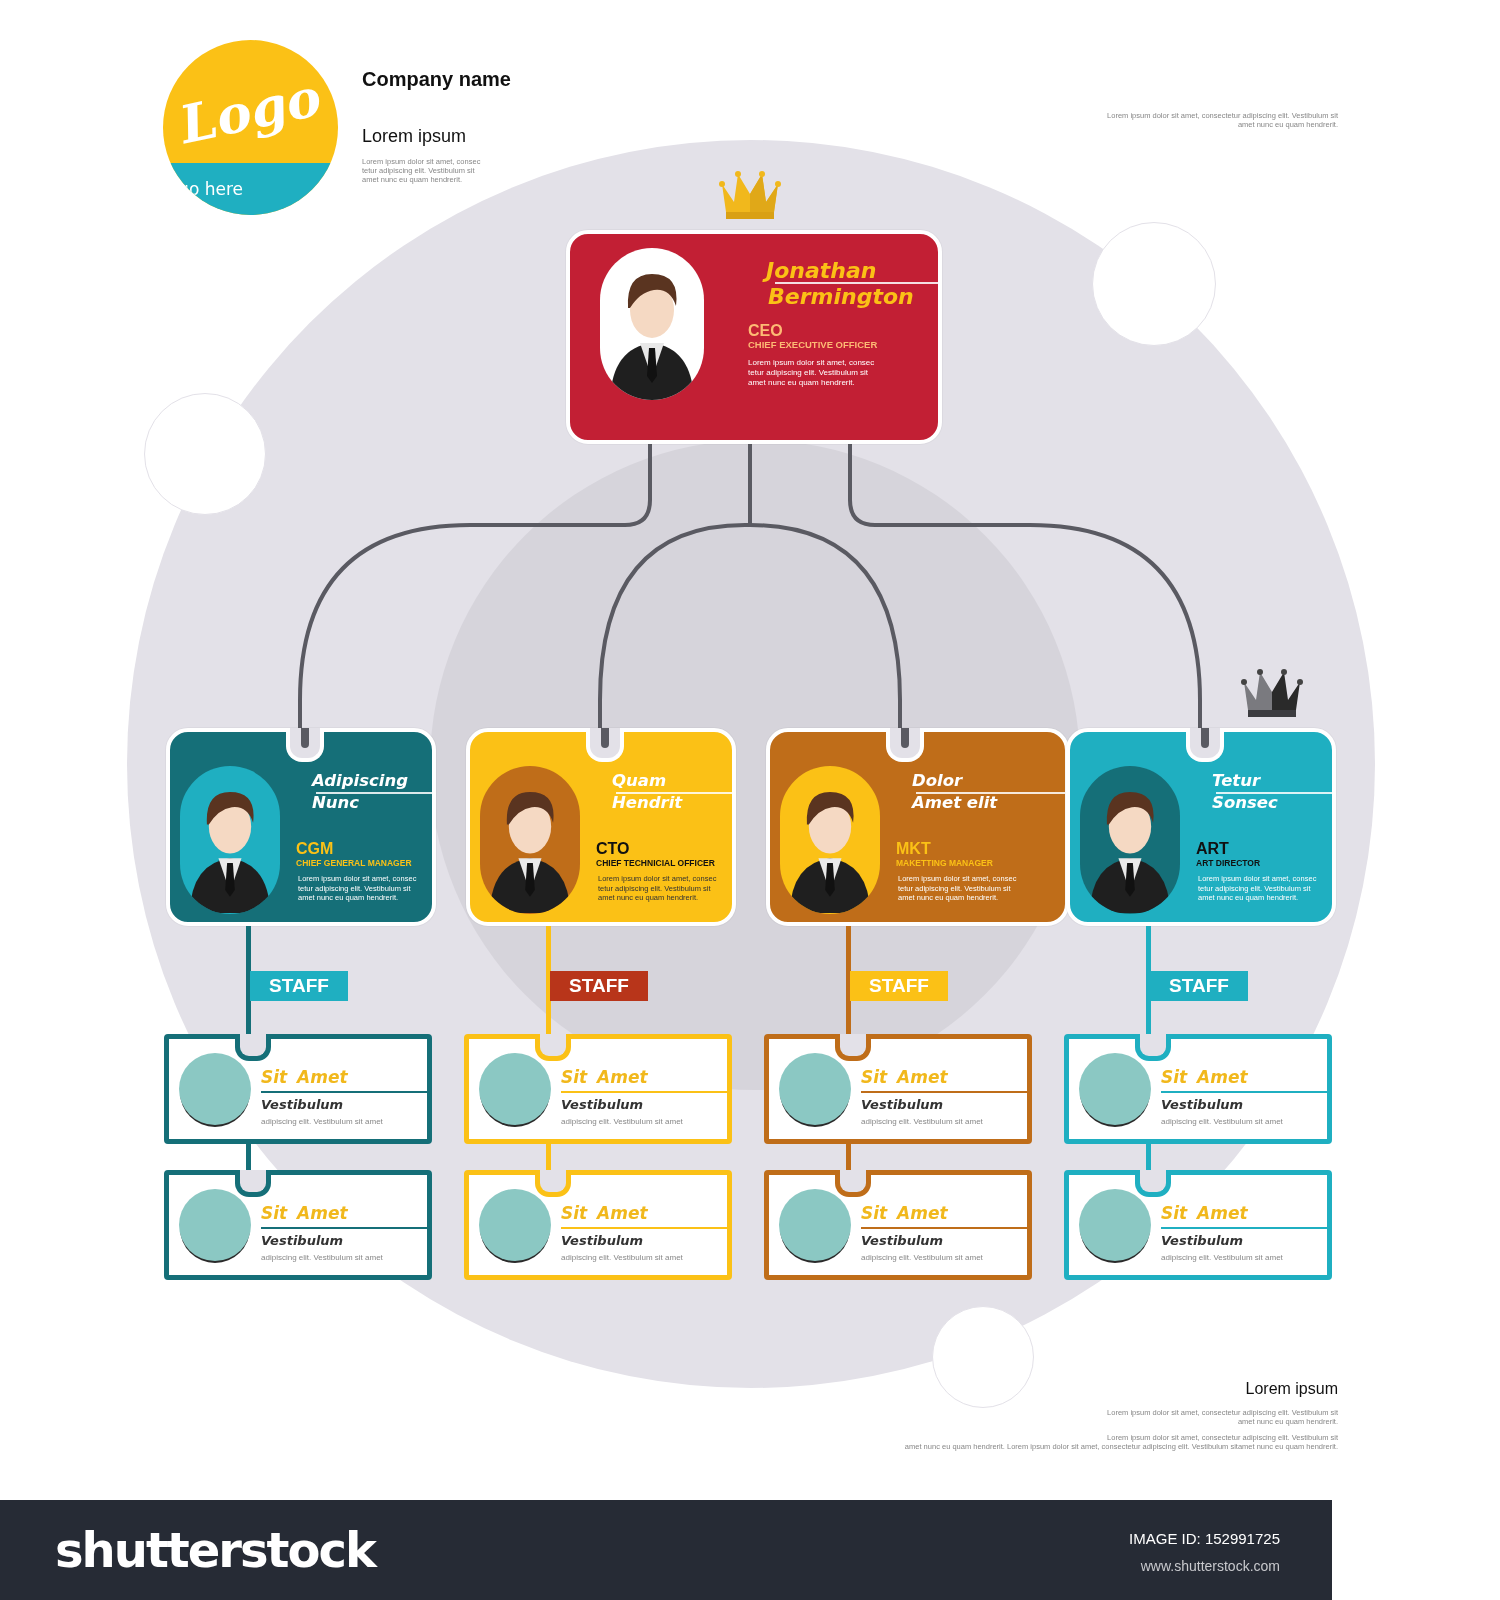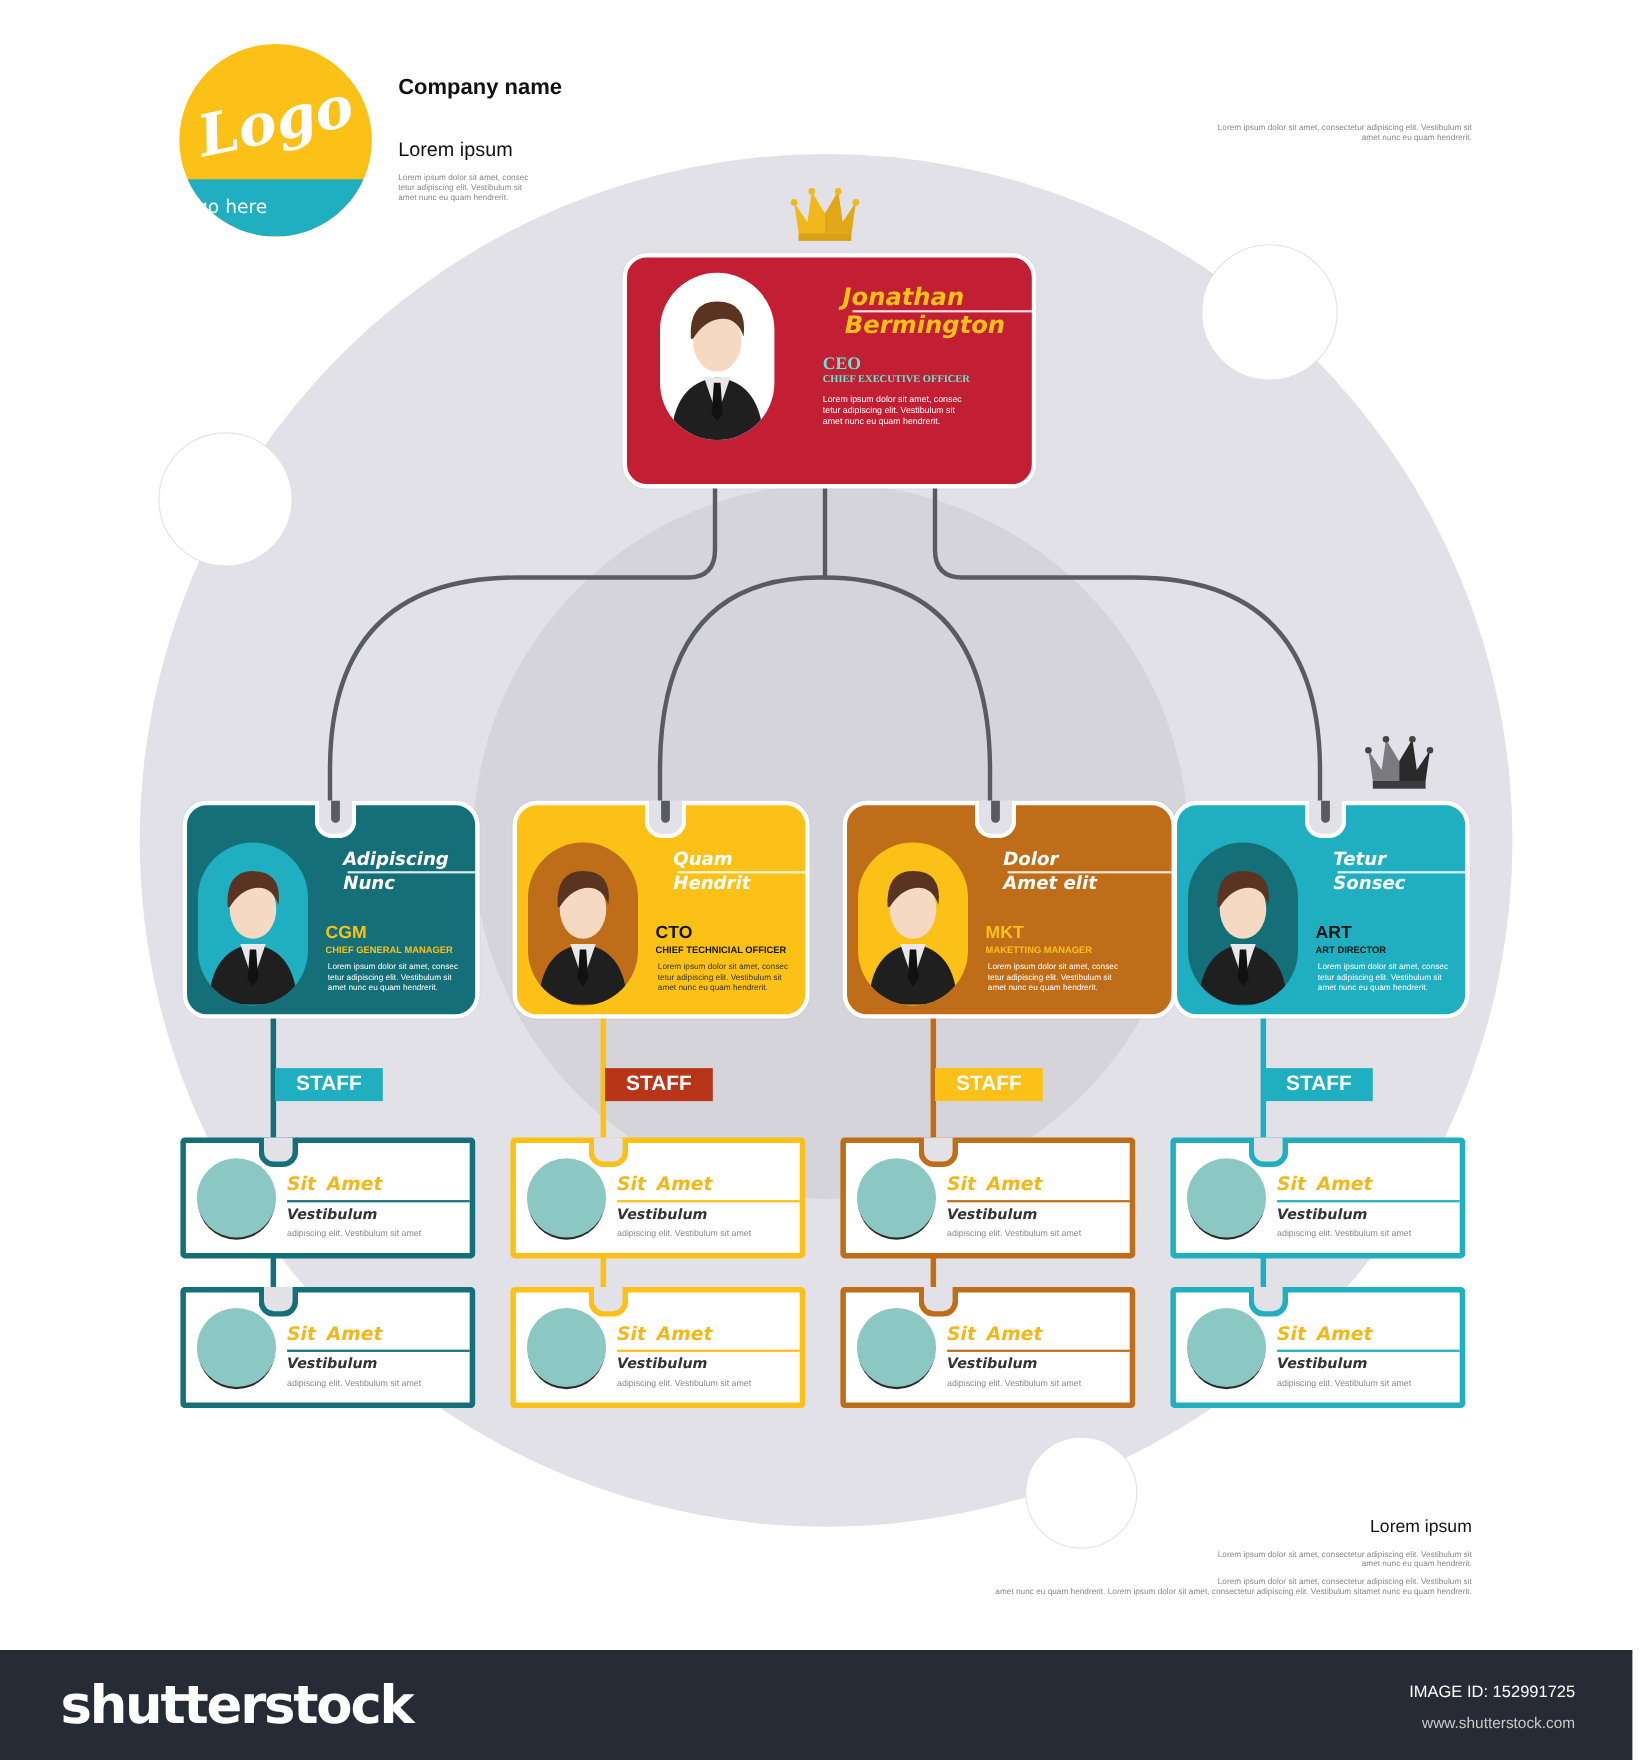--- a/index.html
+++ b/index.html
@@ -109,7 +109,7 @@
       <div style="margin-left:2px;">Bermington</div>
     </div>
     <div class="name-line" style="left:205px;top:48px;right:0;background:#f4dfe2;"></div>
-    <div class="role" style="left:178px;top:88px;color:#5eead4;font-family:Liberation Serif, serif;">
+    <div class="role" style="left:178px;top:88px;color:#fdba74;">
       <span class="abbr">CEO</span>
       <span class="full">CHIEF EXECUTIVE OFFICER</span>
     </div>

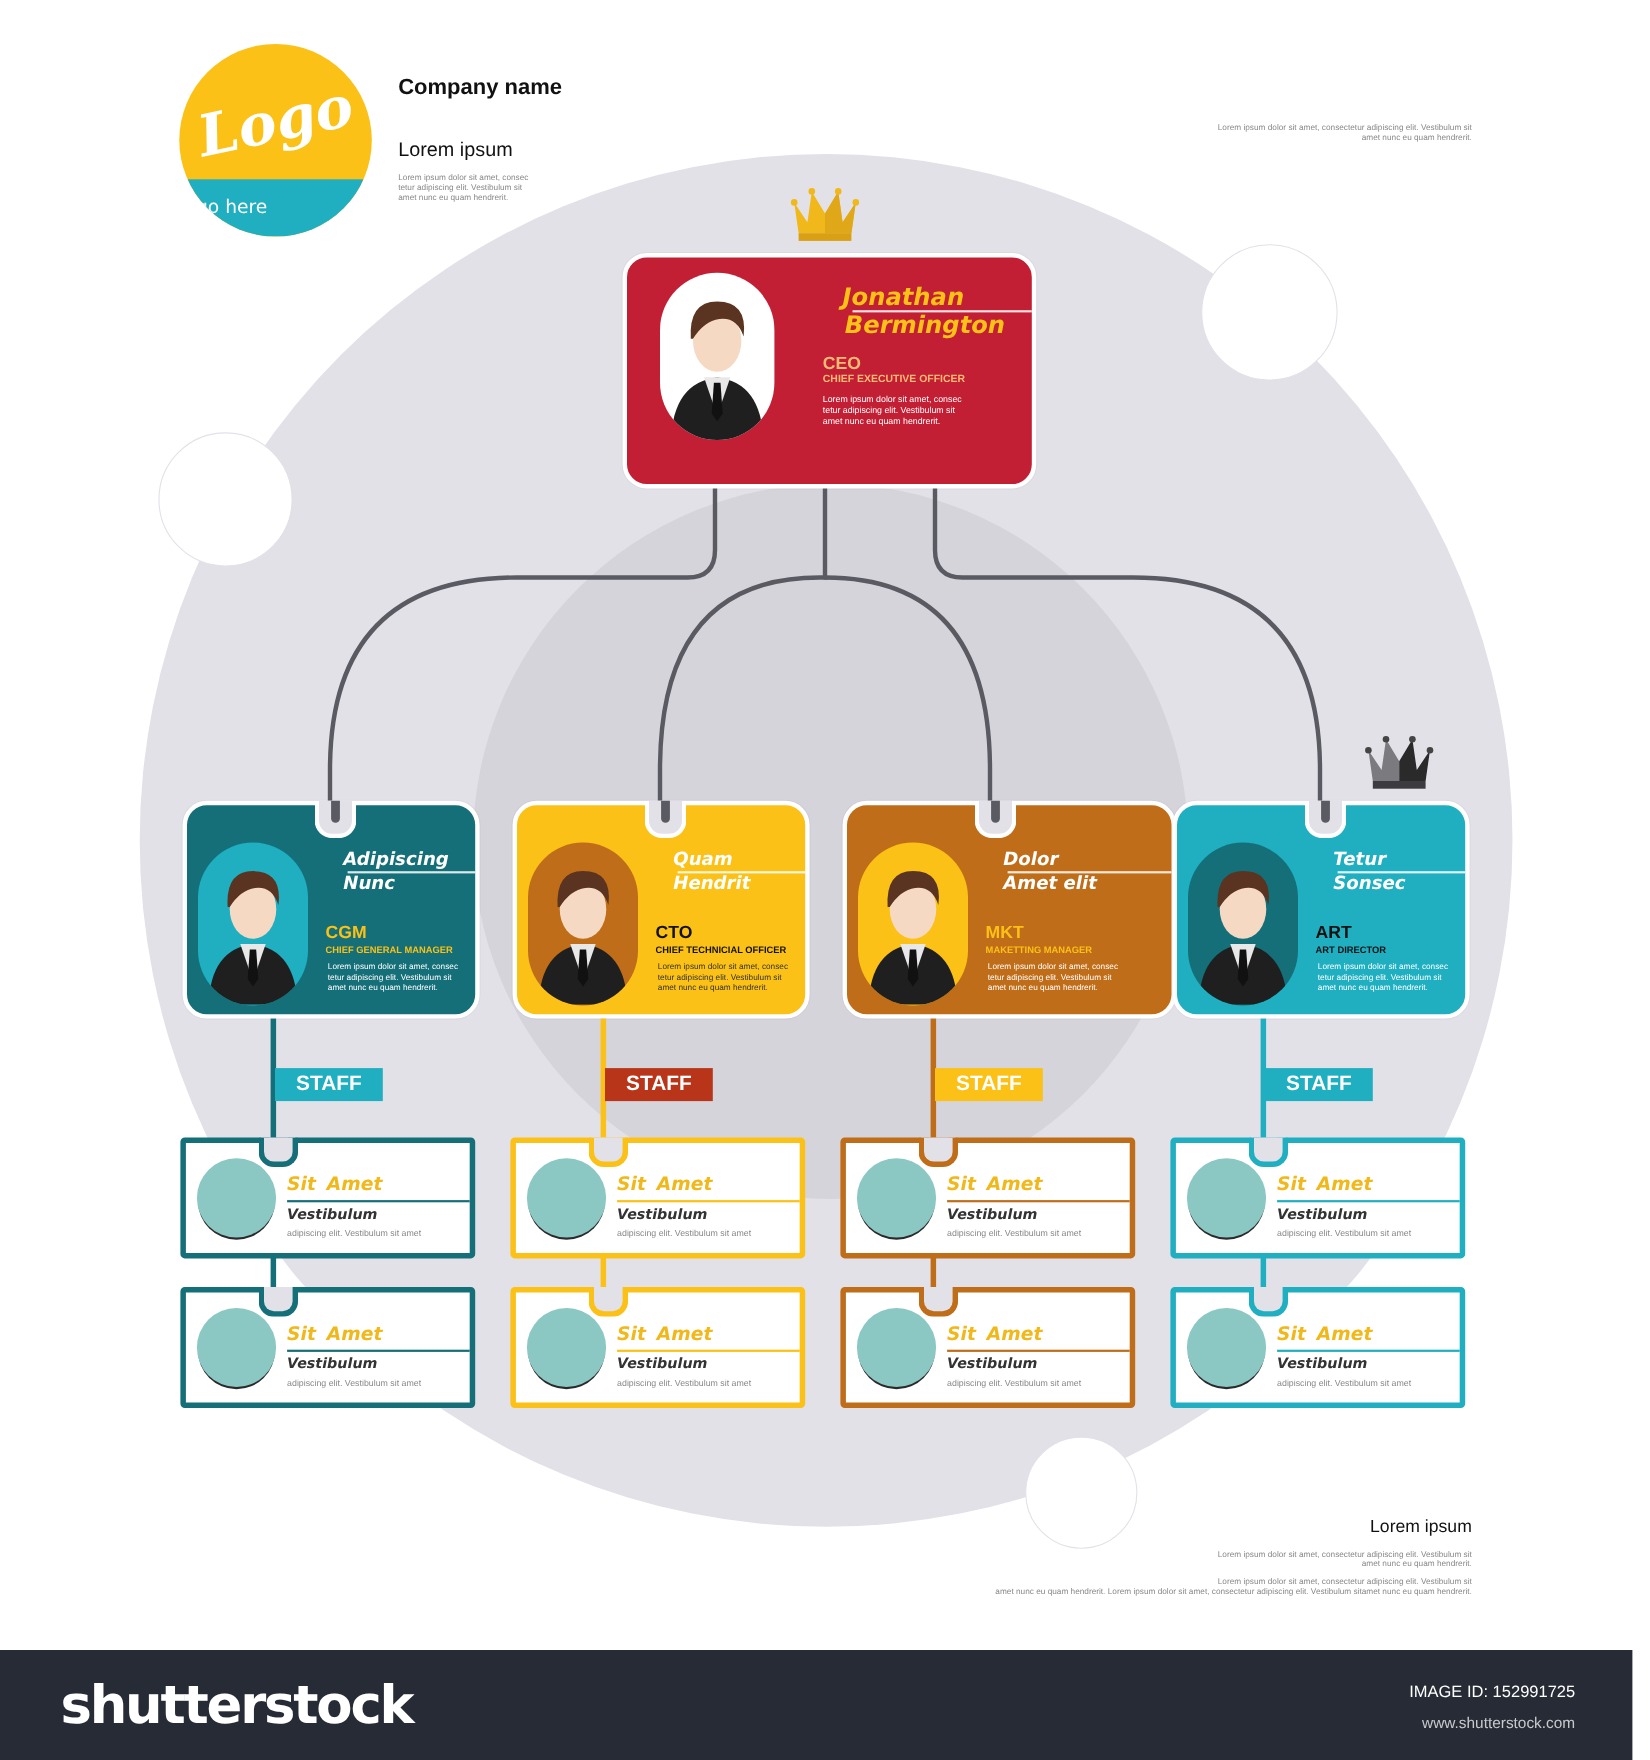--- a/index.html
+++ b/index.html
@@ -42,7 +42,7 @@
   .staff-card .sd{position:absolute;left:92px;top:78px;font-size:8px;color:#888;font-family:"Liberation Sans",sans-serif;}
   .staff-card .snotch{position:absolute;top:-5px;width:26px;height:22px;background:#e3e1e8;border-width:5px;border-style:solid;border-top:none;border-radius:0 0 14px 14px;}
   .vline{position:absolute;width:5px;}
-  .footer{position:absolute;left:0;top:1500px;width:1484px;height:100px;background:#262b35;}
+  .footer{position:absolute;left:0;top:1500px;width:1332px;height:100px;background:#262b35;}
   .ss-logo{position:absolute;left:55px;top:22px;font-size:48px;font-weight:bold;color:#fff;font-family:"DejaVu Sans",sans-serif;letter-spacing:-2px;}
   .img-id{position:absolute;right:52px;top:30px;font-size:15px;color:#fff;font-family:"Liberation Sans",sans-serif;}
   .site{position:absolute;right:52px;top:58px;font-size:14px;color:#c8c9cd;font-family:"Liberation Sans",sans-serif;}

